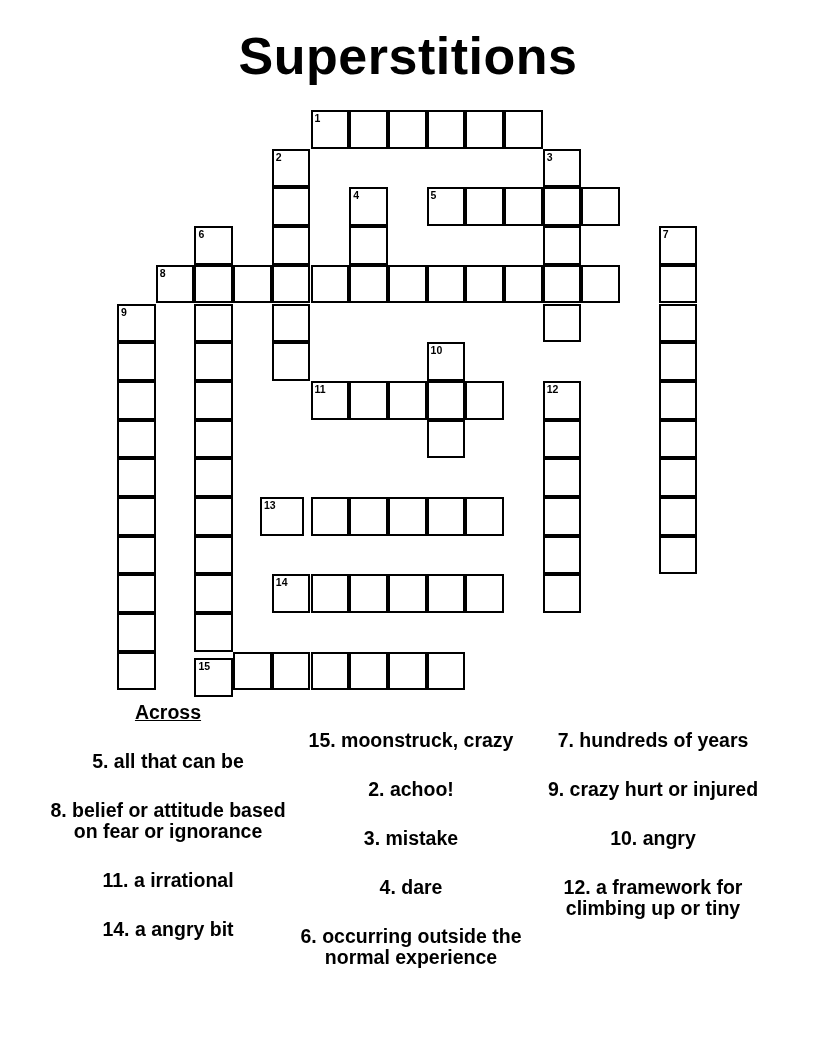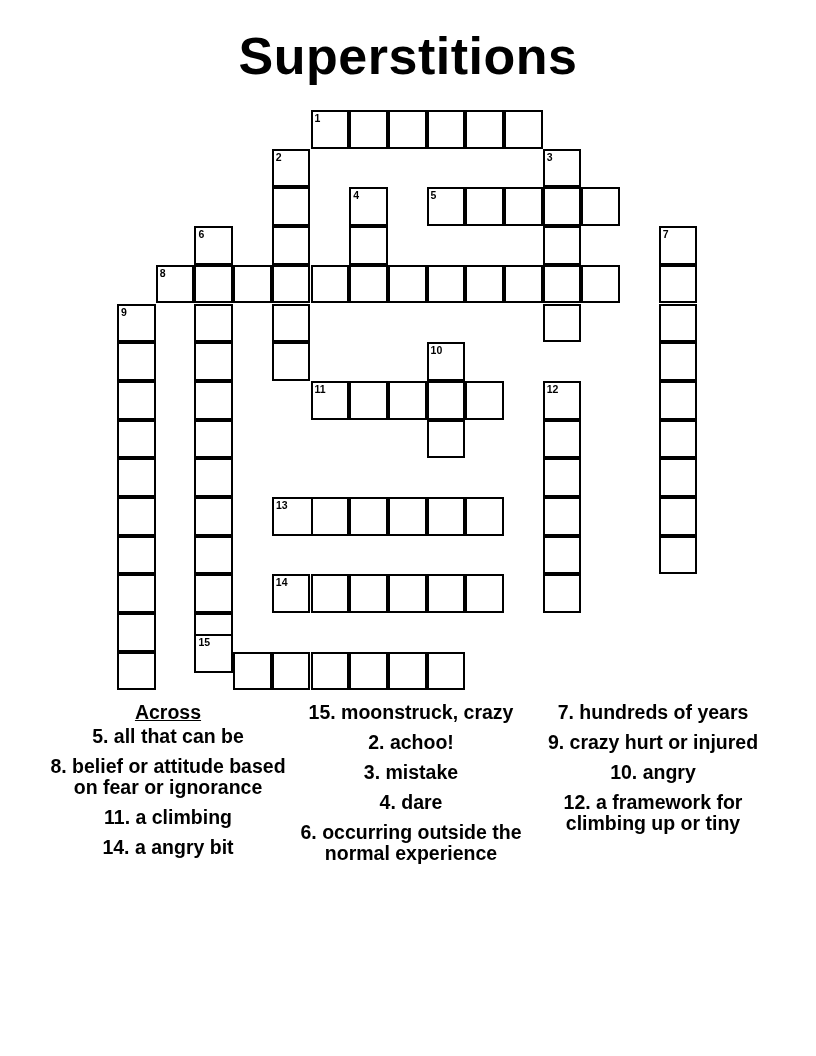--- a/index.html
+++ b/index.html
@@ -127,7 +127,7 @@
     <div class="cell" style="left: 543.7px; top: 498px;"></div>
     <div class="cell" style="left: 543.7px; top: 536.7px;"></div>
     <div class="cell" style="left: 543.7px; top: 575.4px;"></div>
-    <div class="cell" style="left: 273px; top: 498px; padding-left: 40px;">
+    <div class="cell" style="left: 261px; top: 498px; padding-left: 40px;">
       <span class="num">13</span>
     </div>
     <div class="cell" style="left: 311.5px; top: 498px;"></div>

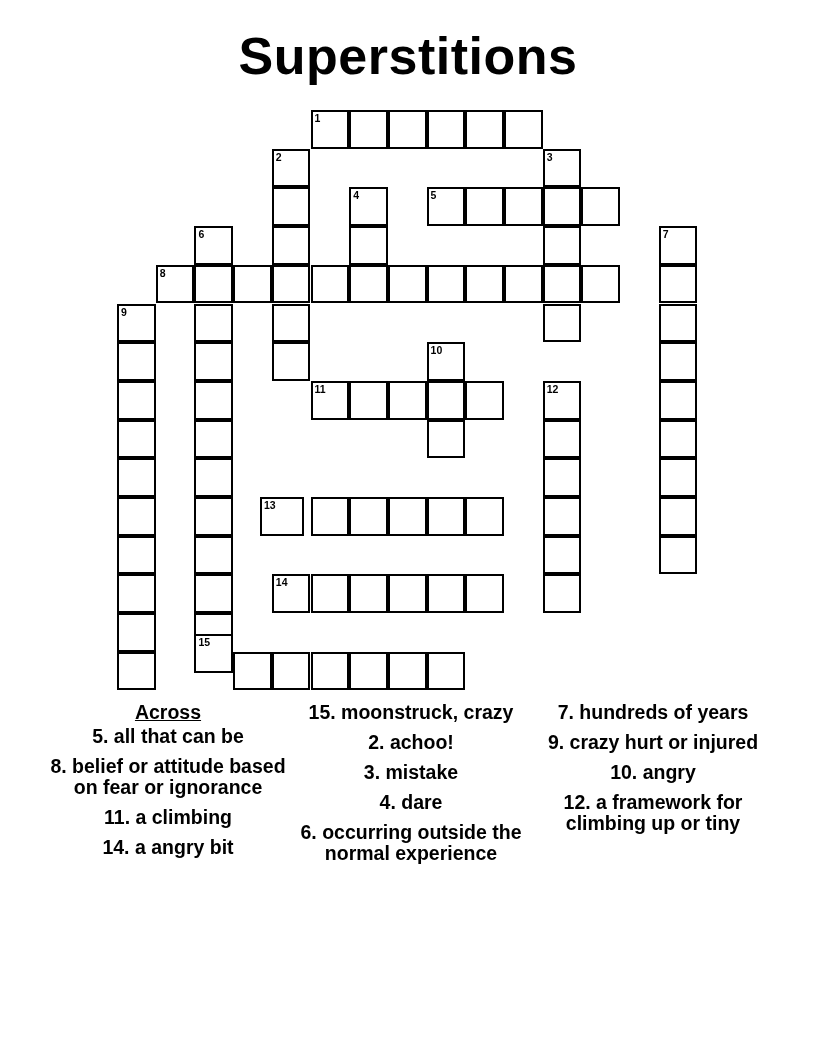--- a/index.html
+++ b/index.html
@@ -72,7 +72,7 @@
     <div class="cell" style="left: 195.4px; top: 536.7px;"></div>
     <div class="cell" style="left: 195.4px; top: 575.4px;"></div>
     <div class="cell" style="left: 195.4px; top: 614.1px;"></div>
-    <div class="cell" style="left: 195.4px; top: 635px;">
+    <div class="cell" style="left: 195.4px; top: 659px;">
       <span class="num">15</span>
     </div>
     <div class="cell" style="left: 659.8px; top: 227.1px;">

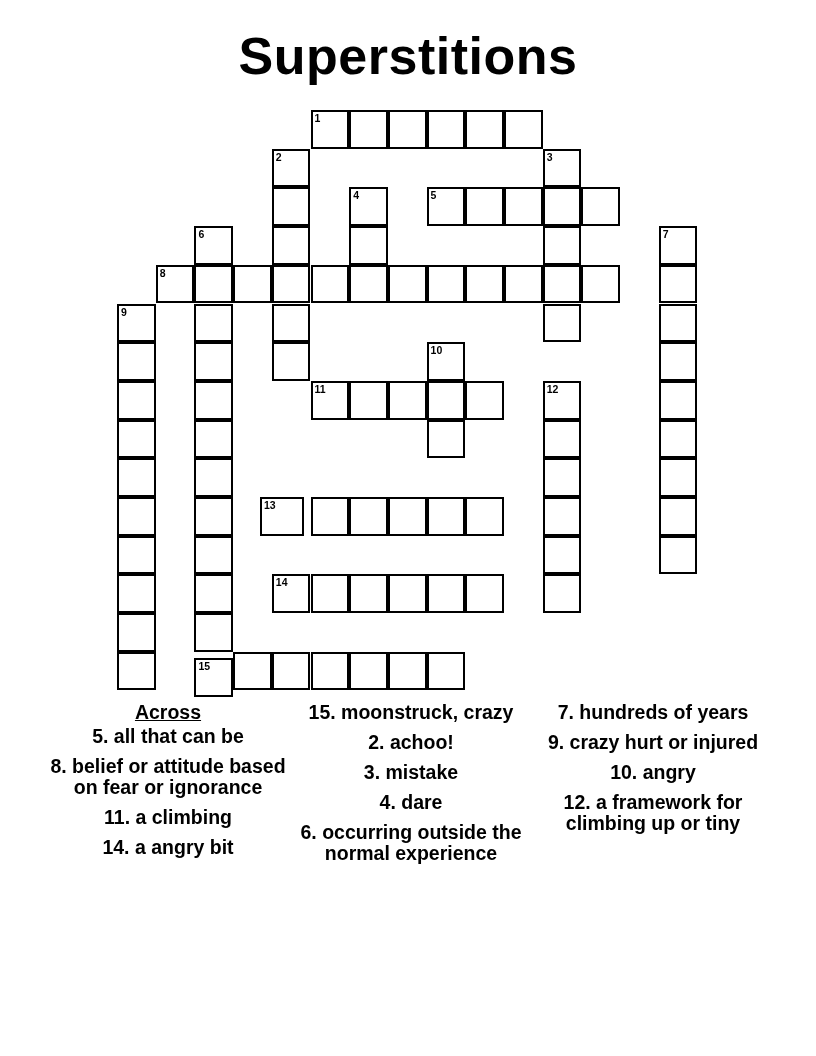--- a/index.html
+++ b/index.html
@@ -13,7 +13,7 @@
   .cell .num { position: absolute; left: 2px; top: 0px; font-size: 10.5px; font-weight: bold; line-height: 12px; }
   .clues { position: absolute; top: 702px; font-weight: bold; font-size: 19.5px; line-height: 21px; text-align: center; }
   .clues .head { text-decoration: underline; margin-bottom: 3px; display: block; }
-  .clue { margin-bottom: 9px; }
+  .clue { margin-bottom: 9px; margin-top: 28px; }
   .clue .n { font-weight: 900; }
   .col1 { left: 48px; width: 240px; }
   .col2 { left: 291px; width: 240px; }

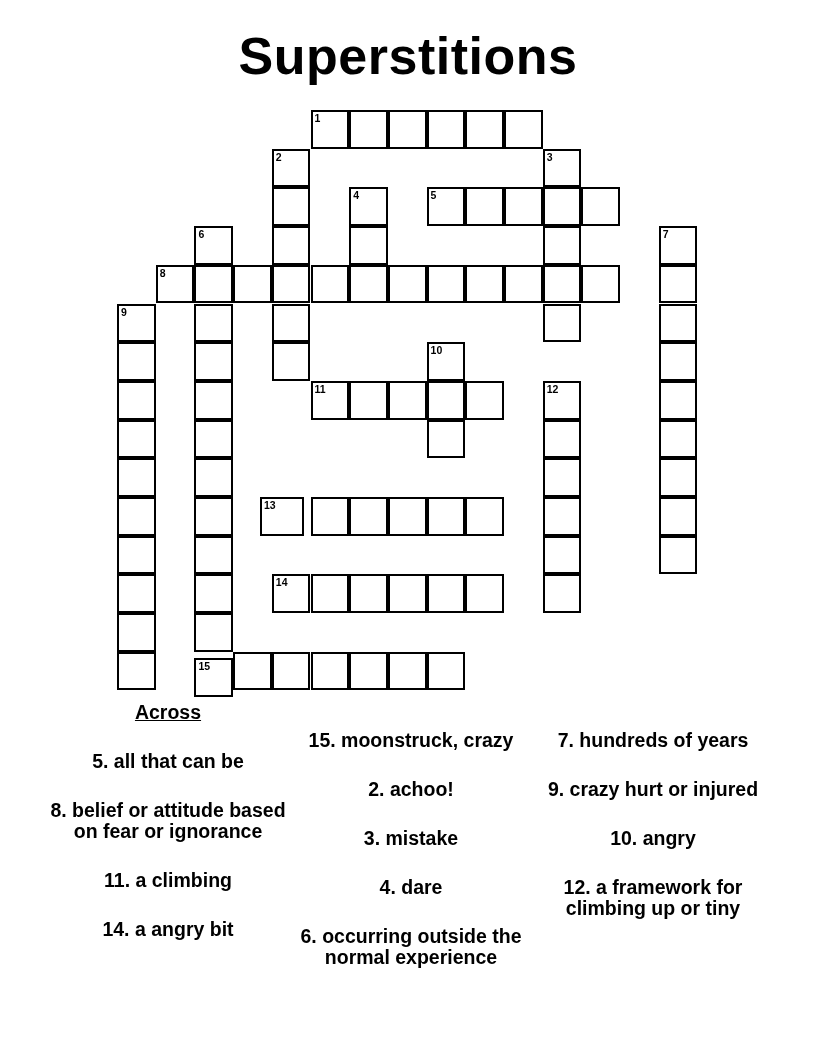--- a/index.html
+++ b/index.html
@@ -155,7 +155,7 @@
   <span class="head">Across</span>
   <div class="clue"><span class="n">5.</span> <span>all that can be</span></div>
   <div class="clue"><span class="n">8.</span> <span>belief or attitude based on fear or ignorance</span></div>
-  <div class="clue"><span class="n">11.</span> <span>a climbing</span></div>
+  <div class="clue"><span class="n">11.</span> <span>a irrational</span></div>
   <div class="clue"><span class="n">14.</span> <span>a angry bit</span></div>
 </div>
 

